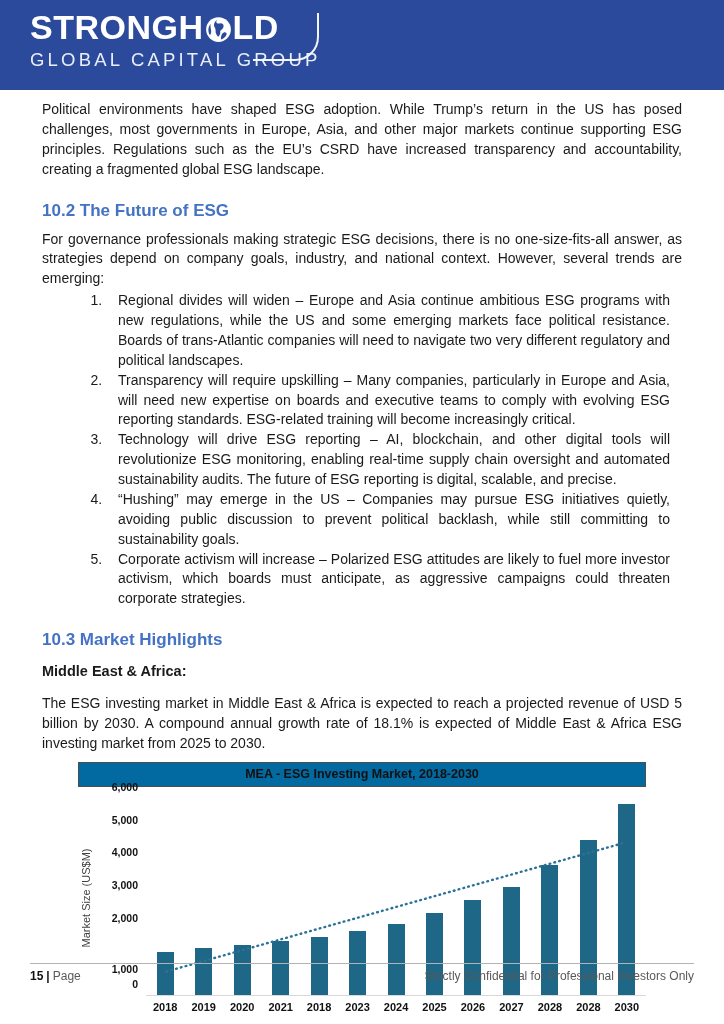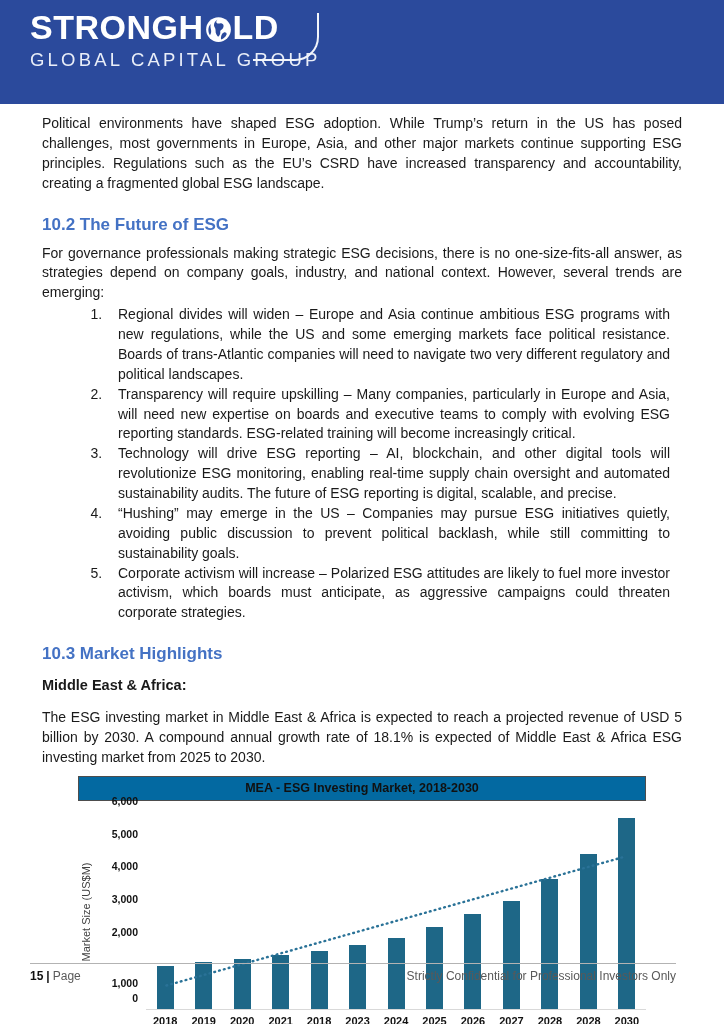--- a/index.html
+++ b/index.html
@@ -7,7 +7,7 @@
     font-family:"Liberation Sans", sans-serif; color:#1a1a1a; position:relative; }
 
   
-  .header { height:104px; background:#2B4A9C; position:relative; padding:10px 0 0 30px; }
+  .header { height:90px; background:#2B4A9C; position:relative; padding:10px 0 0 30px; }
   .brand { color:#ffffff; font-size:34px; font-weight:800; letter-spacing:0.5px; line-height:1.05;
            display:flex; align-items:center; }
   .brand .globe { width:27px; height:27px; margin:0 1px; display:inline-block; }

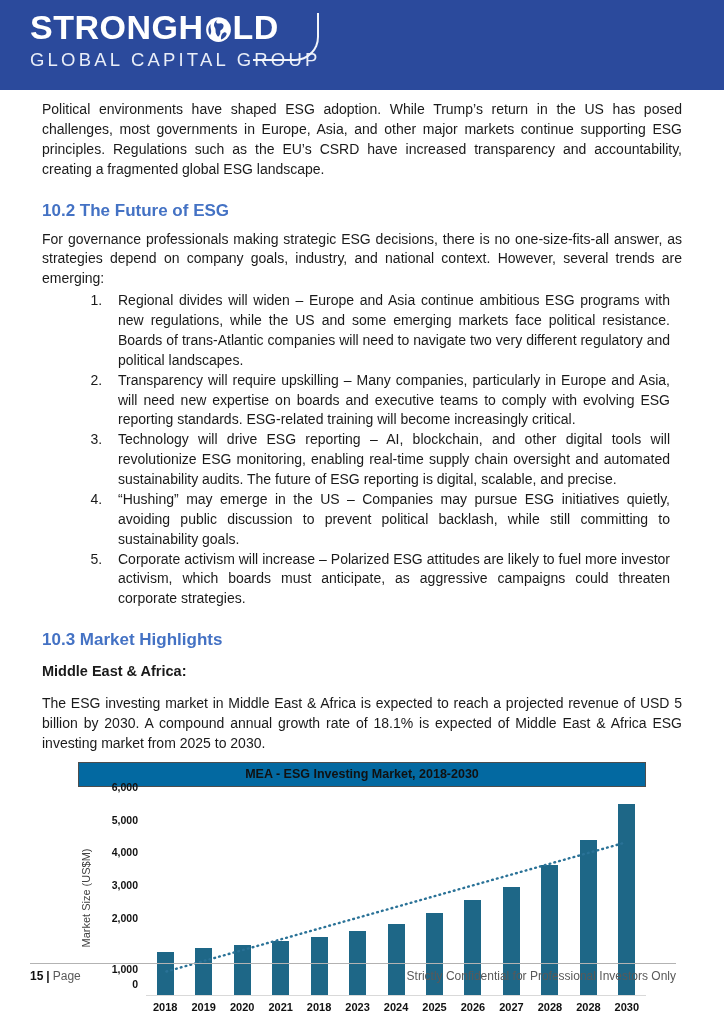--- a/index.html
+++ b/index.html
@@ -47,7 +47,7 @@
   .x-labels div { flex:1; text-align:center; font-size:11px; font-weight:700; color:#111; }
 
   
-  .footer { position:absolute; left:30px; right:48px; top:963px;
+  .footer { position:absolute; left:30px; right:30px; top:963px;
             border-top:1px solid #b3b3b3; padding-top:5px;
             display:flex; justify-content:space-between; font-size:12px; }
   .footer .pg-num { font-weight:700; color:#111; }

